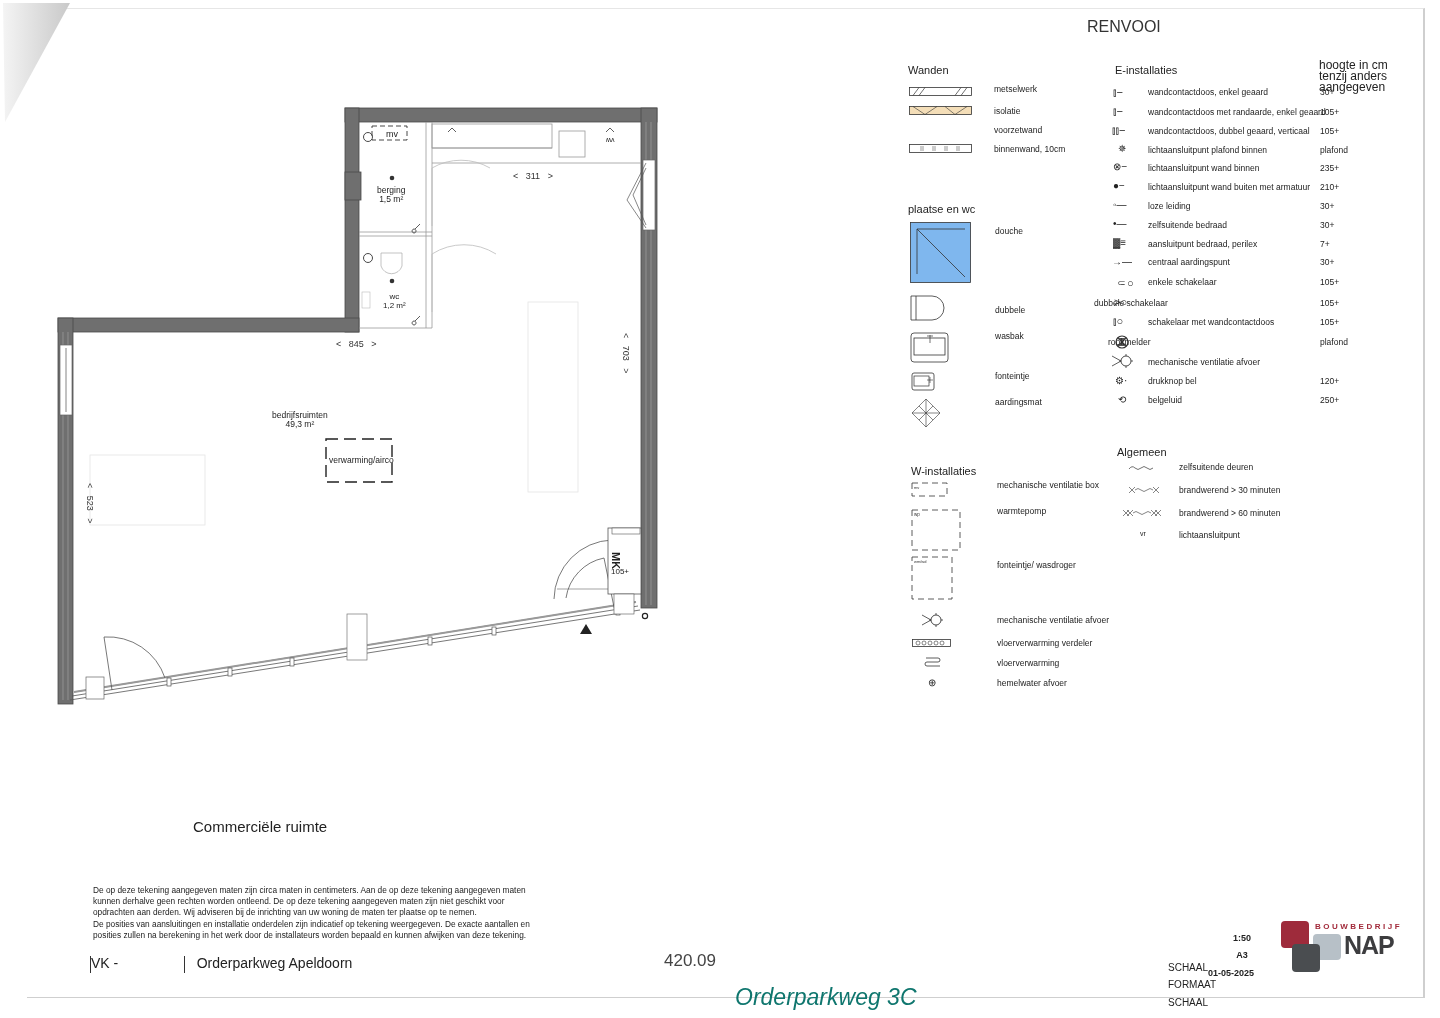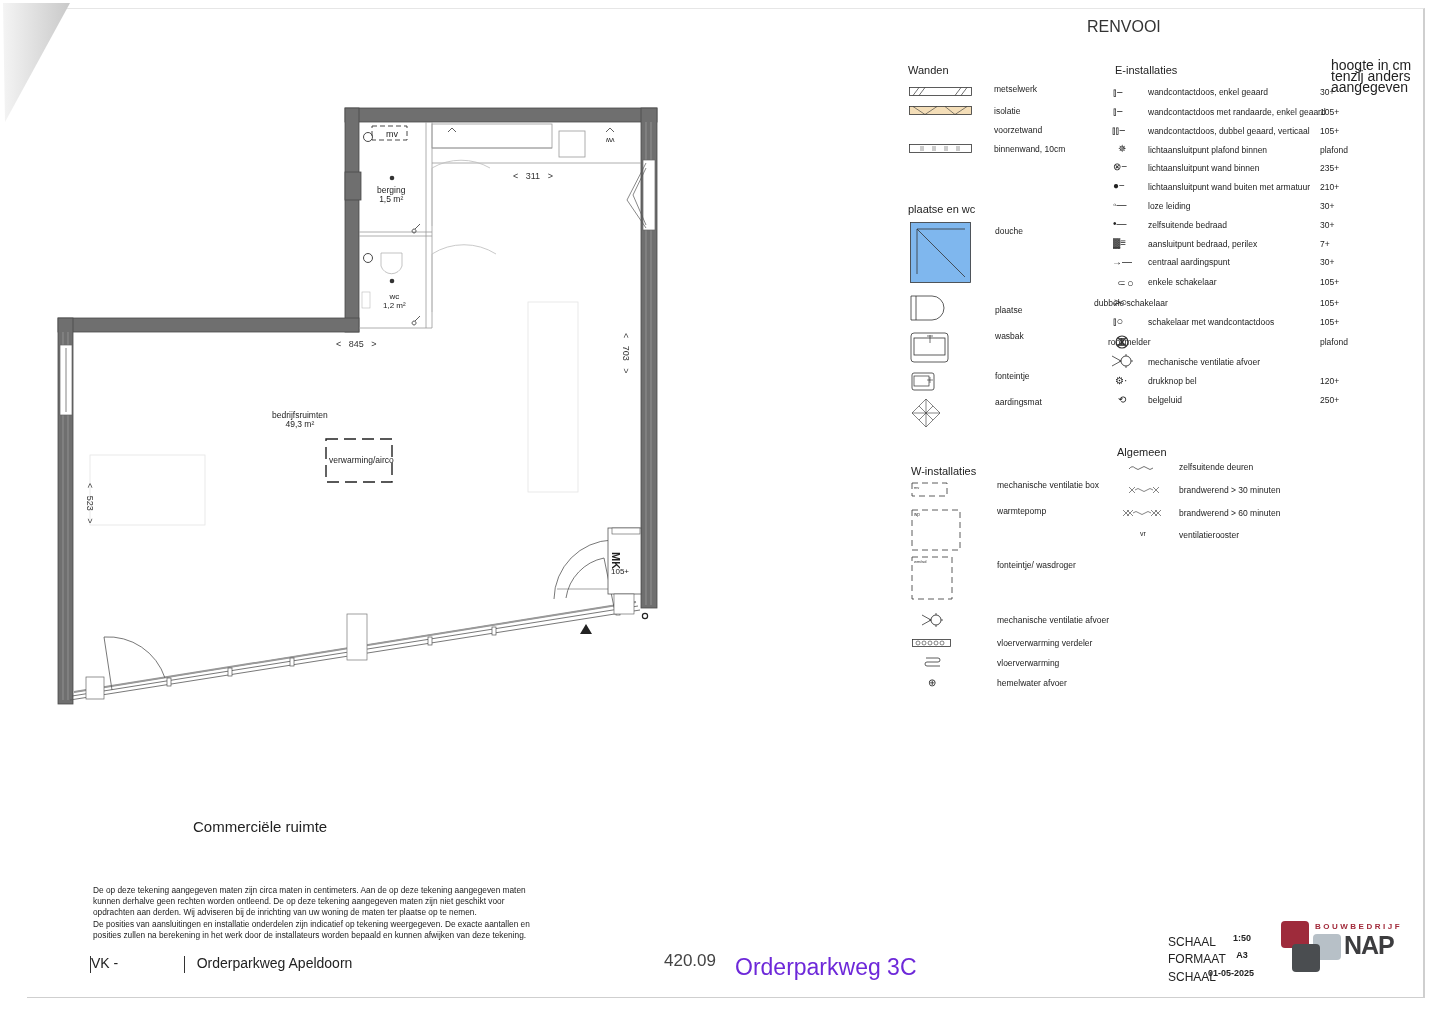--- a/index.html
+++ b/index.html
@@ -13,7 +13,7 @@
   .sec-title { font-size:11px; color:#222; }
   .leg-label { font-size:8.5px; color:#222; white-space:nowrap; }
   .leg-val { font-size:8.5px; color:#222; white-space:nowrap; }
-  .hdr-note { font-size:14px; line-height:11px; color:#222;margin-left:12px; }
+  .hdr-note { font-size:12px; line-height:11px; color:#222; }
   .ico { position:absolute; }
   .plan-text { font-size:8.5px; color:#222; text-align:center; line-height:9px; white-space:nowrap; }
   .dim { font-size:9px; color:#333; white-space:nowrap; }

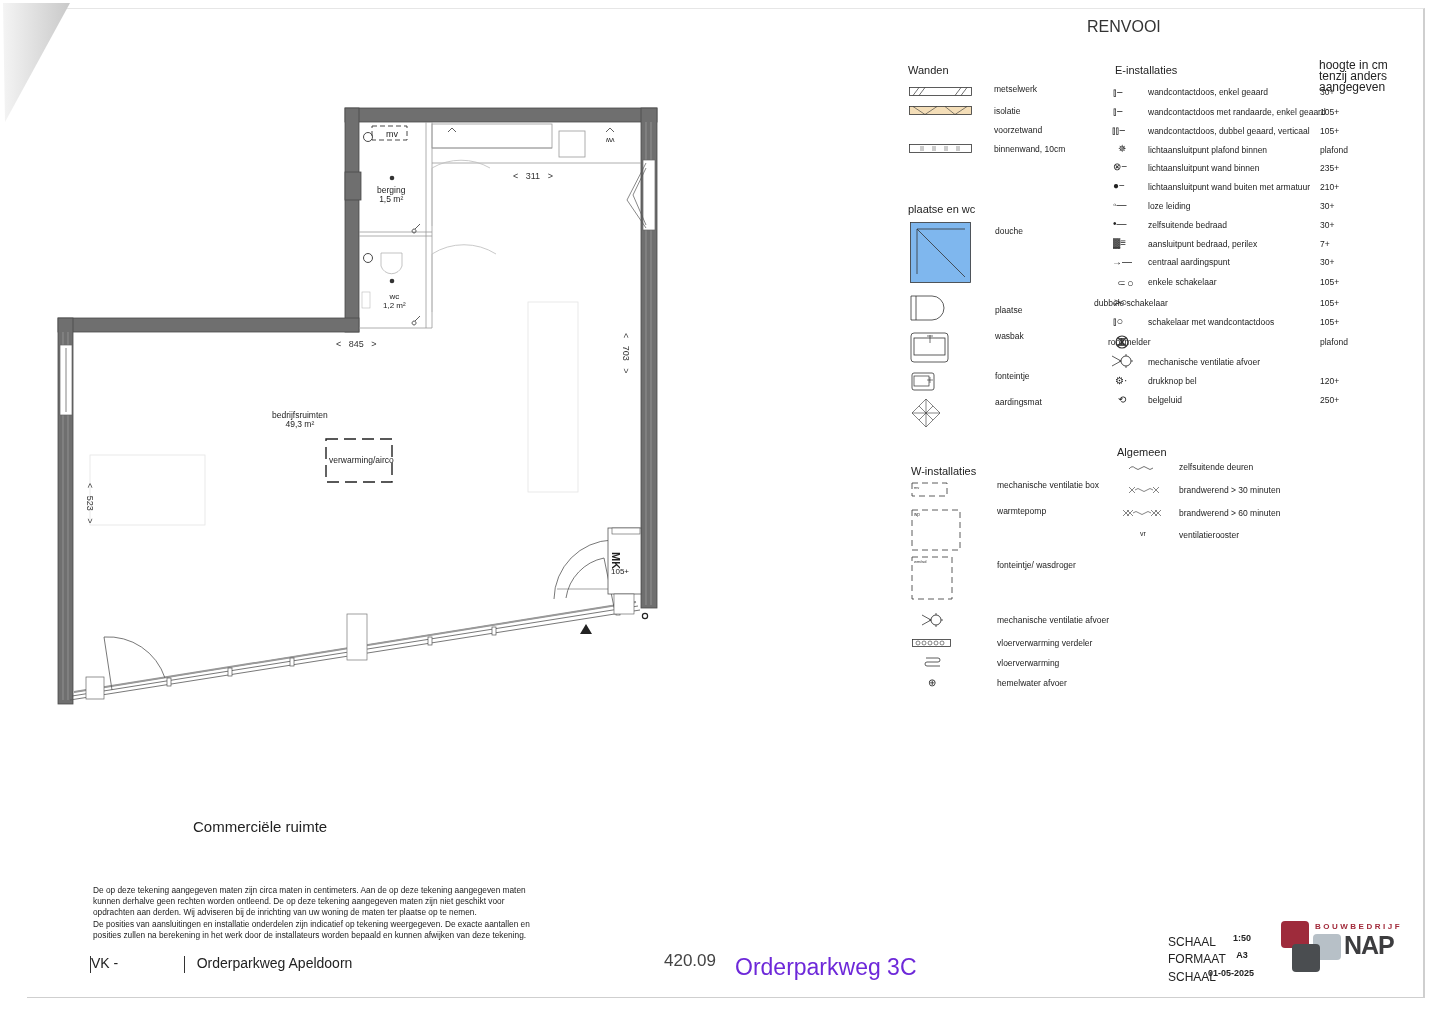--- a/index.html
+++ b/index.html
@@ -200,7 +200,7 @@
 <svg class="ico" style="left:910px;top:295px" width="38" height="28">
   <path d="M1,1 H22 A12,12 0 0 1 22,25 H1 Z M6,1 V25" fill="none" stroke="#333" stroke-width="0.8"></path>
 </svg>
-<div class="abs leg-label" style="left:995px;top:305px">plaatse</div>
+<div class="abs leg-label" style="left:995px;top:305px">dubbele</div>
 <svg class="ico" style="left:910px;top:332px" width="40" height="32">
   <rect x="1" y="1" width="37" height="29" rx="3" fill="none" stroke="#333" stroke-width="0.8"></rect>
   <rect x="4" y="6" width="31" height="17" fill="none" stroke="#333" stroke-width="0.8"></rect>

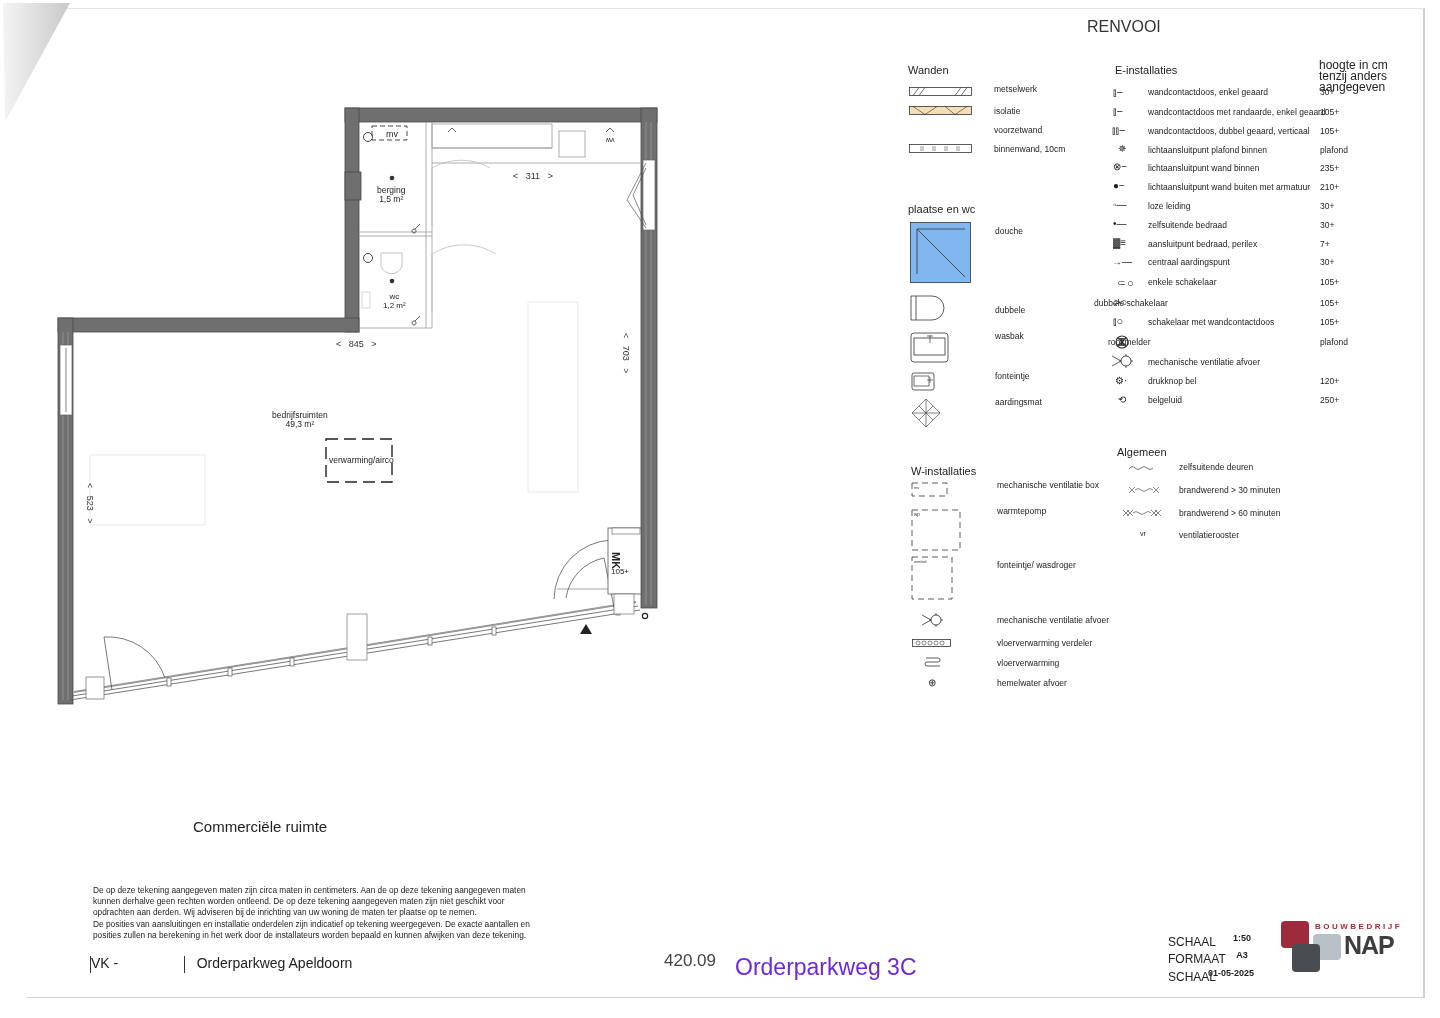--- a/index.html
+++ b/index.html
@@ -356,7 +356,7 @@
 </svg>
 <div class="abs leg-label" style="left:1179px;top:508px">brandwerend &gt; 60 minuten</div>
 <div class="abs" style="left:1140px;top:530px;font-size:7px">vr</div>
-<div class="abs leg-label" style="left:1179px;top:530px">ventilatierooster</div>
+<div class="abs leg-label" style="left:1179px;top:530px">lichtaansluitpunt</div>
 
 <div class="abs room-title">Commerciële ruimte</div>
 <div class="abs disclaimer">

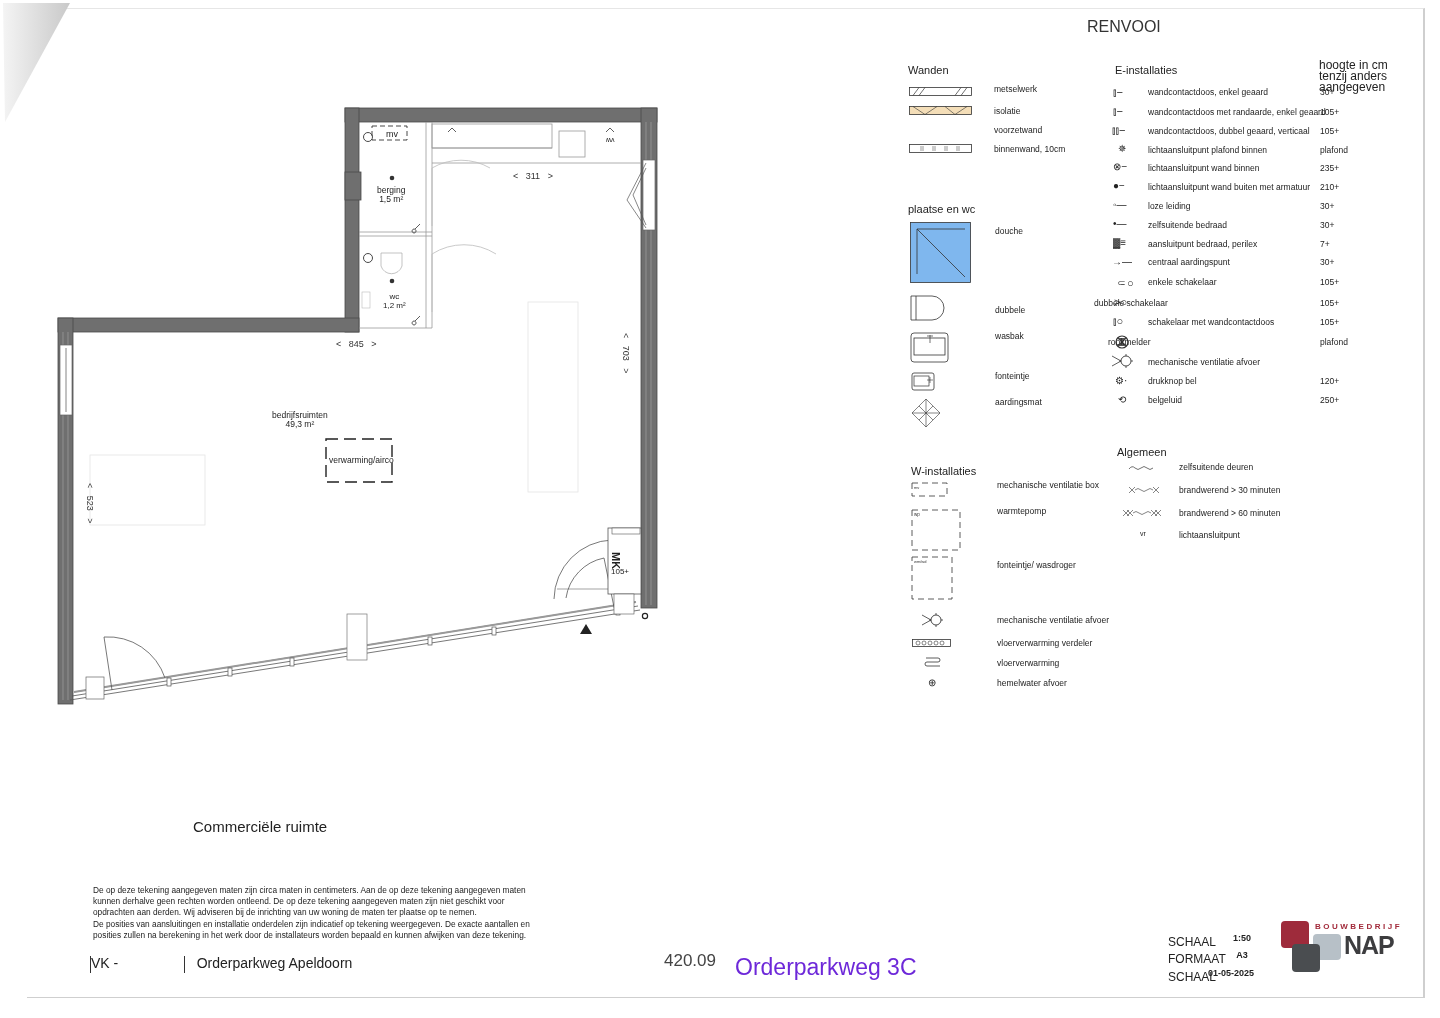--- a/index.html
+++ b/index.html
@@ -24,7 +24,7 @@
   .bottom-left .sep { display:inline-block; width:1px; height:17px; background:#333; vertical-align:middle; }
   .proj-num { left:664px; top:951px; font-size:17px; color:#444; }
   .proj-name { left:735px; top:954px; font-size:23px; color:#6d28d9; }
-  .tb-label { font-size:12px; color:#222; }
+  .tb-label { font-size:10px; color:#222;margin-top:27px; }
   .tb-val { font-size:9px; font-weight:bold; color:#222; text-align:center; }
   .nap-word { font-size:25px; font-weight:bold; color:#3d3d3f; letter-spacing:-1px; }
   .nap-sub { font-size:8px; font-weight:bold; color:#a22a3a; letter-spacing:2.5px; }

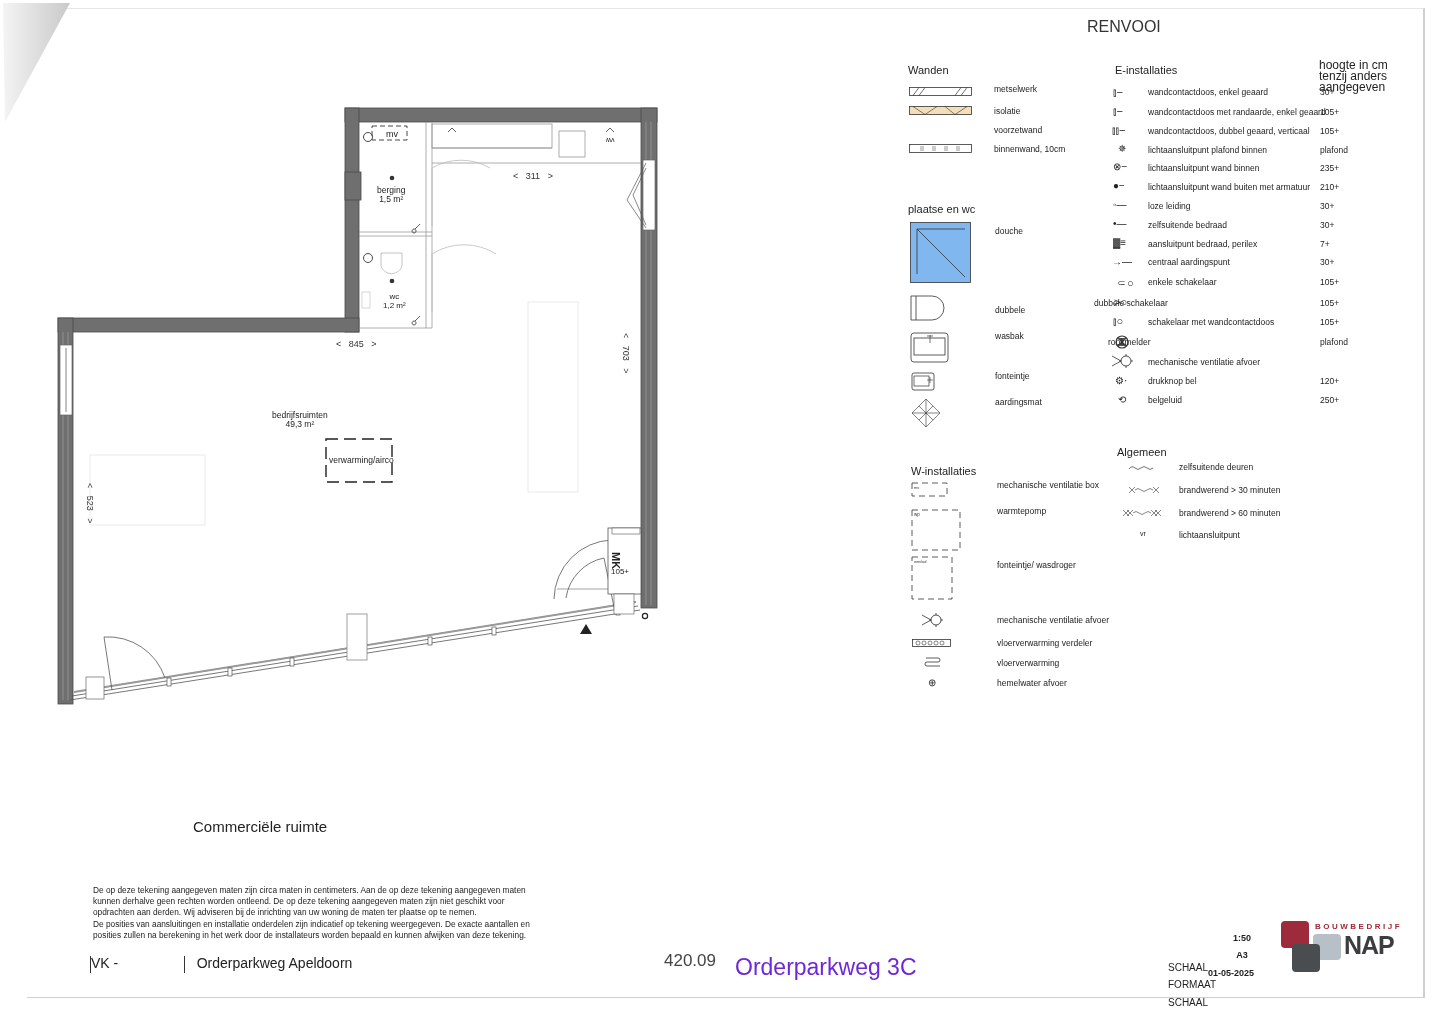--- a/index.html
+++ b/index.html
@@ -23,7 +23,7 @@
   .bottom-left { left:90px; top:955px; font-size:14px; color:#222; }
   .bottom-left .sep { display:inline-block; width:1px; height:17px; background:#333; vertical-align:middle; }
   .proj-num { left:664px; top:951px; font-size:17px; color:#444; }
-  .proj-name { left:735px; top:954px; font-size:23px; color:#6d28d9; }
+  .proj-name { left:735px; top:984px; font-size:23px; color:#0f766e;font-style:italic; }
   .tb-label { font-size:10px; color:#222;margin-top:27px; }
   .tb-val { font-size:9px; font-weight:bold; color:#222; text-align:center; }
   .nap-word { font-size:25px; font-weight:bold; color:#3d3d3f; letter-spacing:-1px; }

